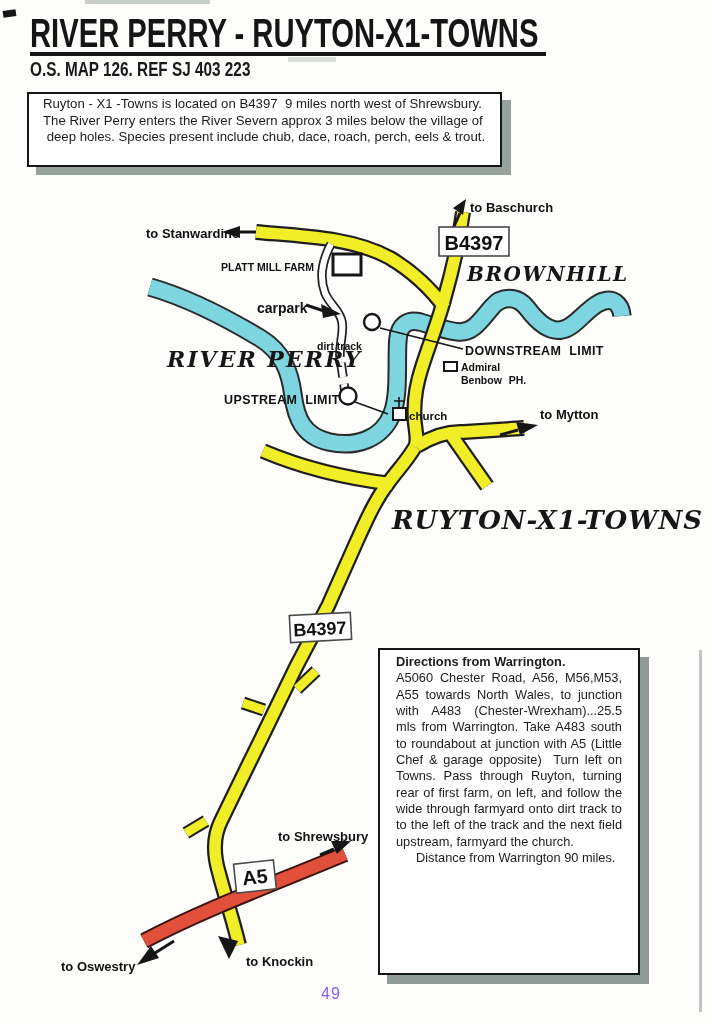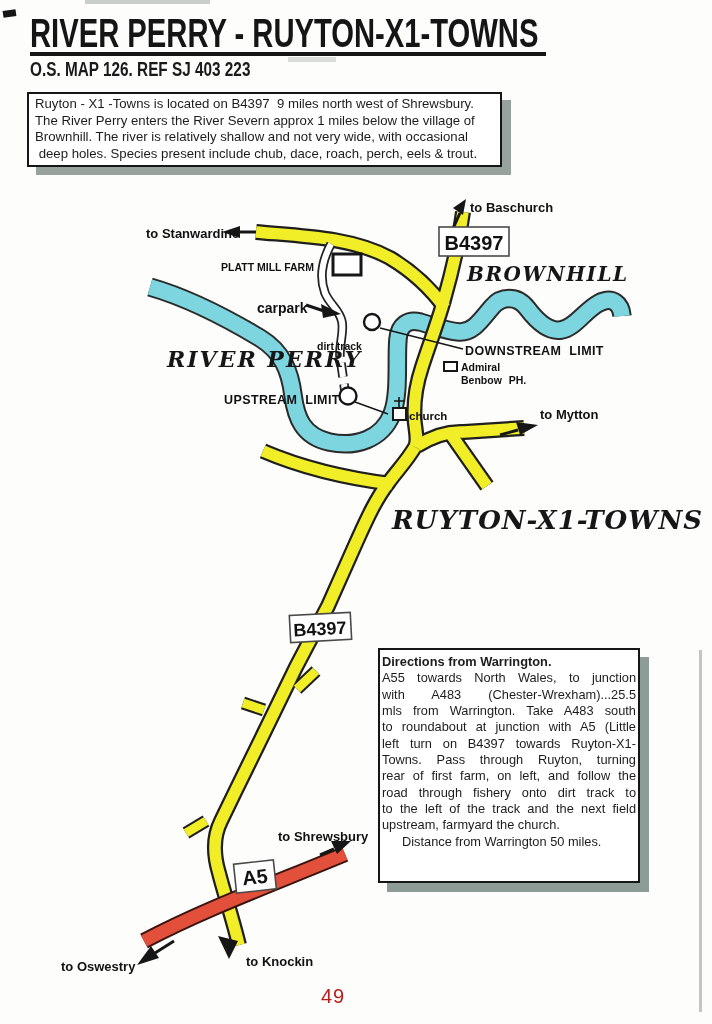--- a/index.html
+++ b/index.html
@@ -25,7 +25,7 @@
     position:absolute;left:27px;top:92px;width:475px;height:75px;
     background:#fff;border:2px solid #161616;box-sizing:border-box;
     box-shadow:9px 8px 0 0 #97a29c;
-    padding:2px 6px;font-size:13.2px;line-height:16.6px;color:#1c1c1c;
+    padding:2px 14px;font-size:13.2px;line-height:16.6px;color:#1c1c1c;
   }
   .info-line{white-space:pre-wrap;}
   .directions-box{

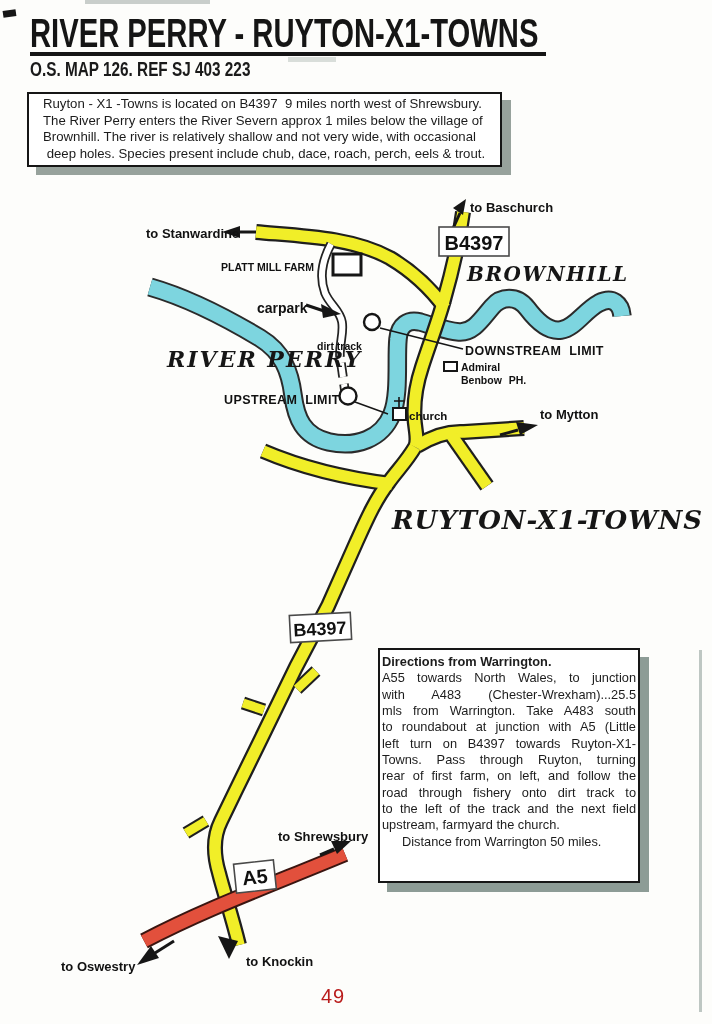--- a/index.html
+++ b/index.html
@@ -204,7 +204,7 @@
 
   <div class="info-box">
     <div class="info-line">Ruyton - X1 -Towns is located on B4397  9 miles north west of Shrewsbury.</div>
-    <div class="info-line">The River Perry enters the River Severn approx 1 miles below the village of</div>
+    <div class="info-line">The River Perry enters the River Severn approx 3 miles below the village of</div>
     <div class="info-line">Brownhill. The river is relatively shallow and not very wide, with occasional</div>
     <div class="info-line"> deep holes. Species present include chub, dace, roach, perch, eels &amp; trout.</div>
   </div>

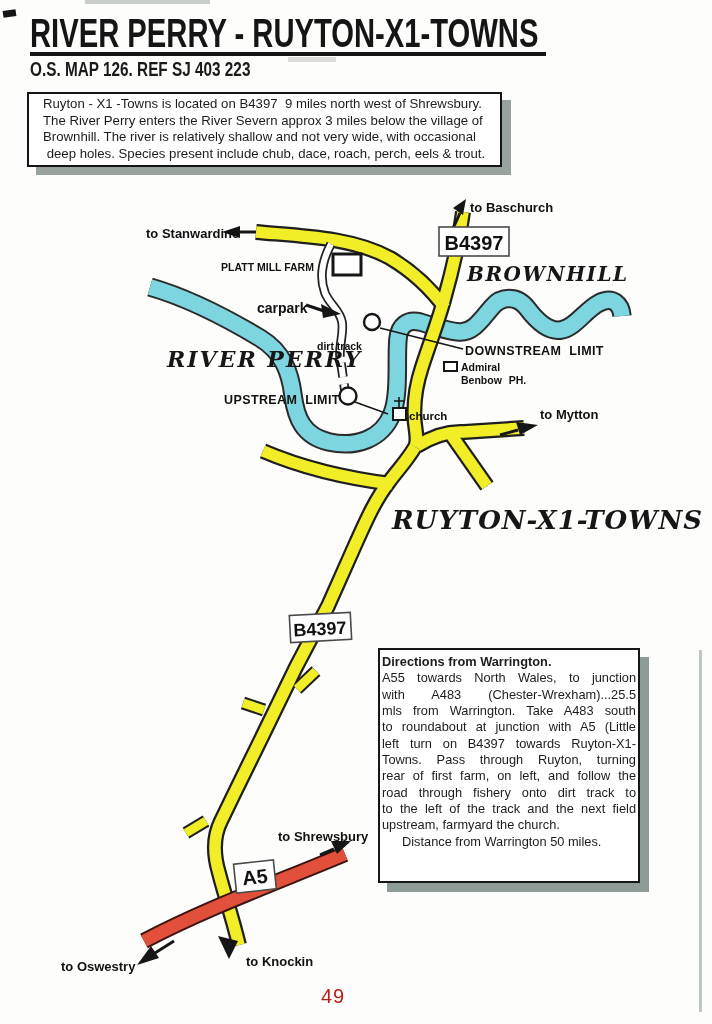--- a/index.html
+++ b/index.html
@@ -205,7 +205,6 @@
   <div class="info-box">
     <div class="info-line">Ruyton - X1 -Towns is located on B4397  9 miles north west of Shrewsbury.</div>
     <div class="info-line">The River Perry enters the River Severn approx 3 miles below the village of</div>
-    <div class="info-line">Brownhill. The river is relatively shallow and not very wide, with occasional</div>
     <div class="info-line"> deep holes. Species present include chub, dace, roach, perch, eels &amp; trout.</div>
   </div>
 

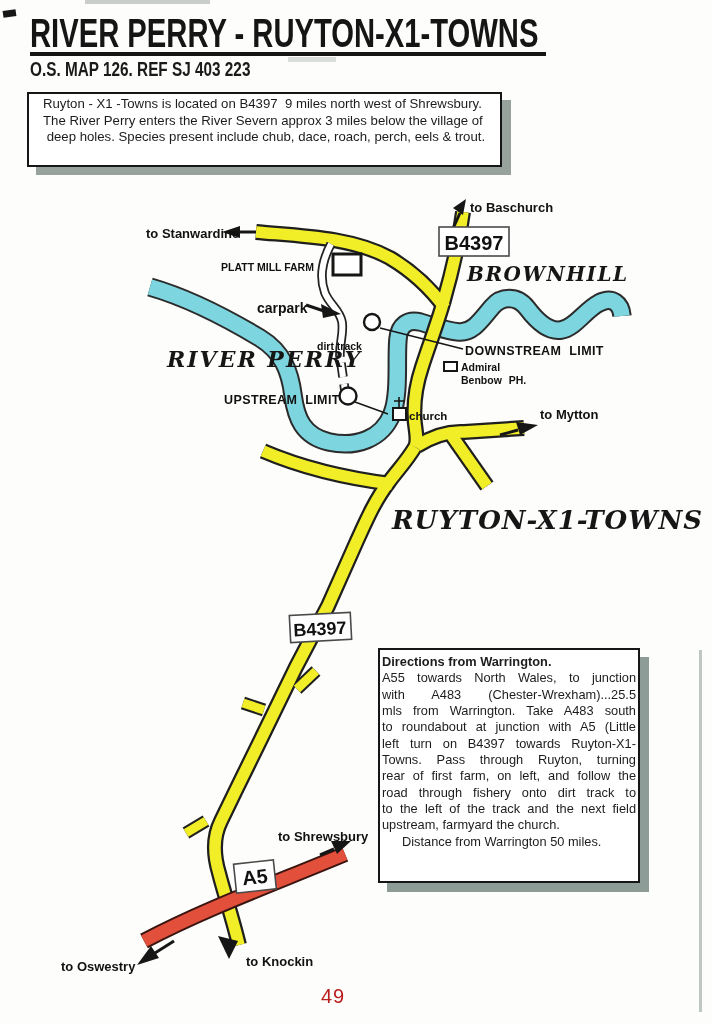--- a/index.html
+++ b/index.html
@@ -29,10 +29,10 @@
   }
   .info-line{white-space:pre-wrap;}
   .directions-box{
-    position:absolute;left:378px;top:648px;width:262px;height:235px;
+    position:absolute;left:378px;top:648px;width:262px;height:327px;
     background:#fff;border:2px solid #161616;box-sizing:border-box;
     box-shadow:9px 9px 0 0 #8d9c96;
-    padding:4px 2px;font-size:12.8px;line-height:16.35px;color:#1c1c1c;
+    padding:4px 16px;font-size:12.8px;line-height:16.35px;color:#1c1c1c;
   }
   .dir-heading{font-weight:bold;white-space:pre-wrap;}
   .dl{white-space:pre-wrap;}

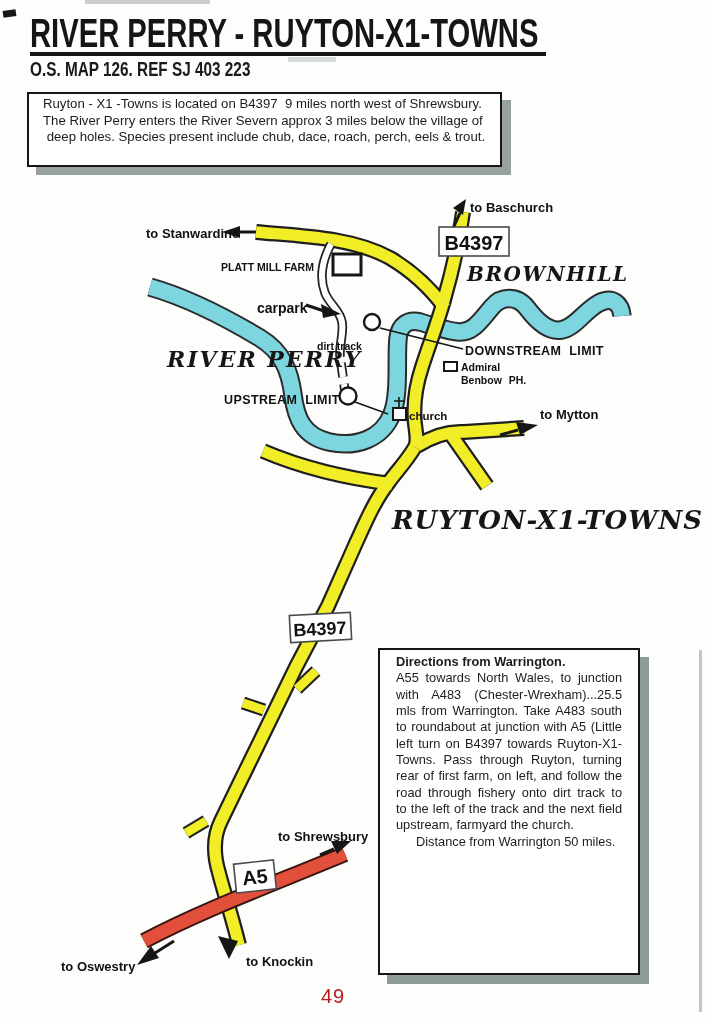--- a/index.html
+++ b/index.html
@@ -210,6 +210,7 @@
 
   <div class="directions-box">
     <div class="dir-heading">Directions from Warrington.</div>
+    <div class="dl j">A5060 Chester Road, A56, M56,M53,</div>
     <div class="dl j">A55 towards North Wales, to junction</div>
     <div class="dl j">with A483 (Chester-Wrexham)...25.5</div>
     <div class="dl j">mls from Warrington. Take A483 south</div>

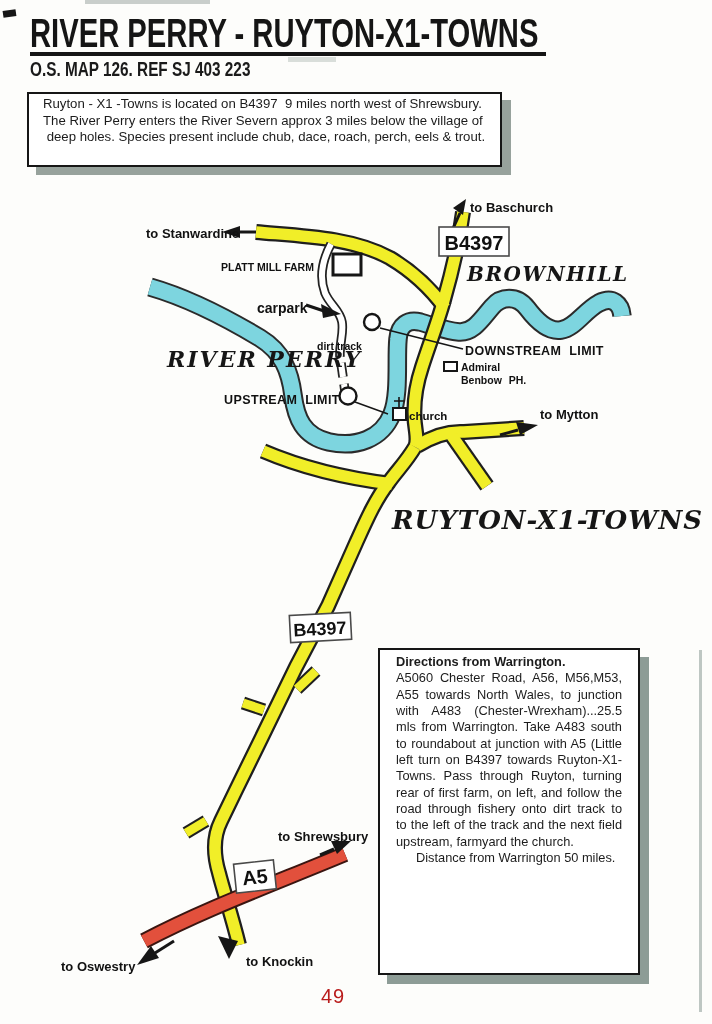--- a/index.html
+++ b/index.html
@@ -215,6 +215,7 @@
     <div class="dl j">with A483 (Chester-Wrexham)...25.5</div>
     <div class="dl j">mls from Warrington. Take A483 south</div>
     <div class="dl j">to roundabout at junction with A5 (Little</div>
+    <div class="dl j">Chef &amp; garage opposite)  Turn left on</div>
     <div class="dl j">left turn on B4397 towards Ruyton-X1-</div>
     <div class="dl j">Towns. Pass through Ruyton, turning</div>
     <div class="dl j">rear of first farm, on left, and follow the</div>

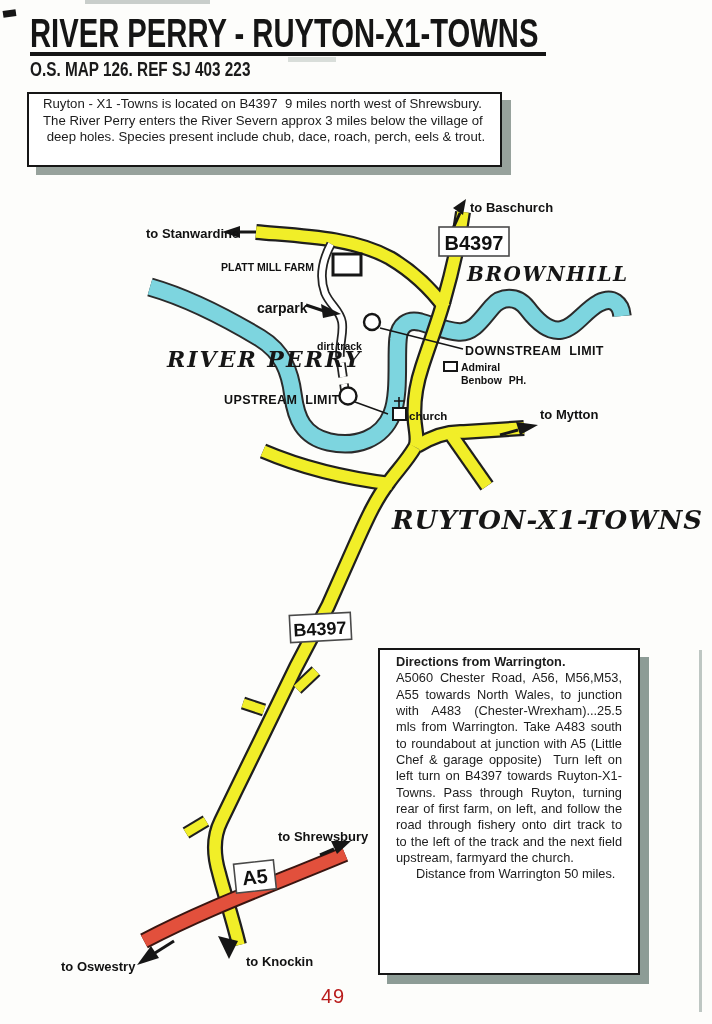--- a/index.html
+++ b/index.html
@@ -216,7 +216,6 @@
     <div class="dl j">mls from Warrington. Take A483 south</div>
     <div class="dl j">to roundabout at junction with A5 (Little</div>
     <div class="dl j">Chef &amp; garage opposite)  Turn left on</div>
-    <div class="dl j">left turn on B4397 towards Ruyton-X1-</div>
     <div class="dl j">Towns. Pass through Ruyton, turning</div>
     <div class="dl j">rear of first farm, on left, and follow the</div>
     <div class="dl j">road through fishery onto dirt track to</div>

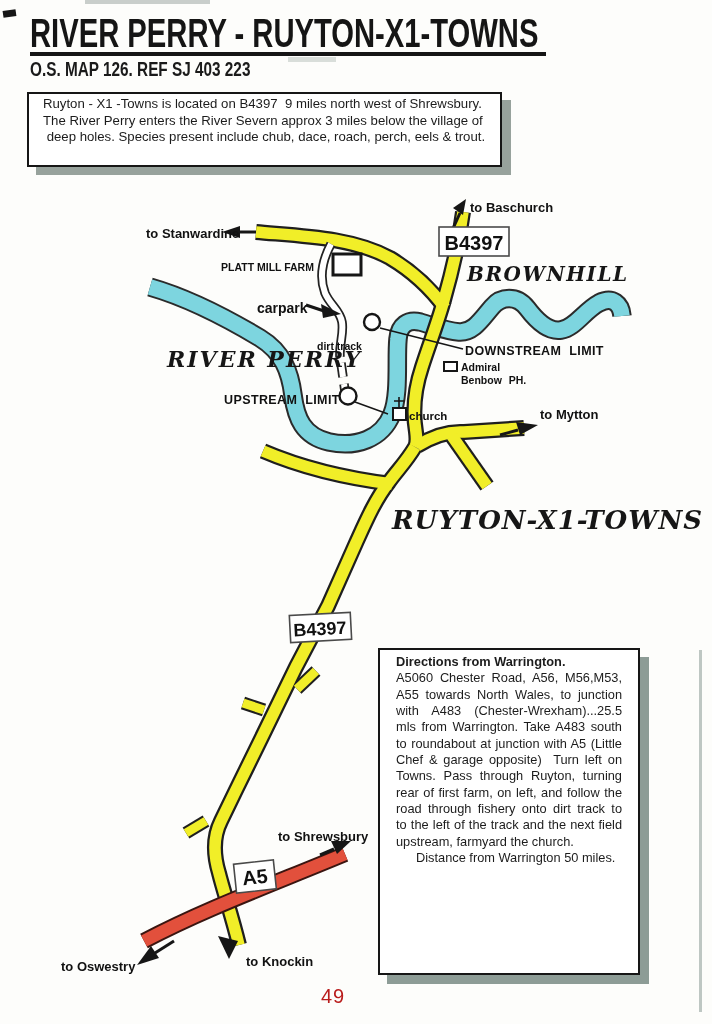--- a/index.html
+++ b/index.html
@@ -218,7 +218,7 @@
     <div class="dl j">Chef &amp; garage opposite)  Turn left on</div>
     <div class="dl j">Towns. Pass through Ruyton, turning</div>
     <div class="dl j">rear of first farm, on left, and follow the</div>
-    <div class="dl j">road through fishery onto dirt track to</div>
+    <div class="dl j">wide through farmyard onto dirt track to</div>
     <div class="dl j">to the left of the track and the next field</div>
     <div class="dl">upstream, farmyard the church.</div>
     <div class="dl indent">Distance from Warrington 50 miles.</div>

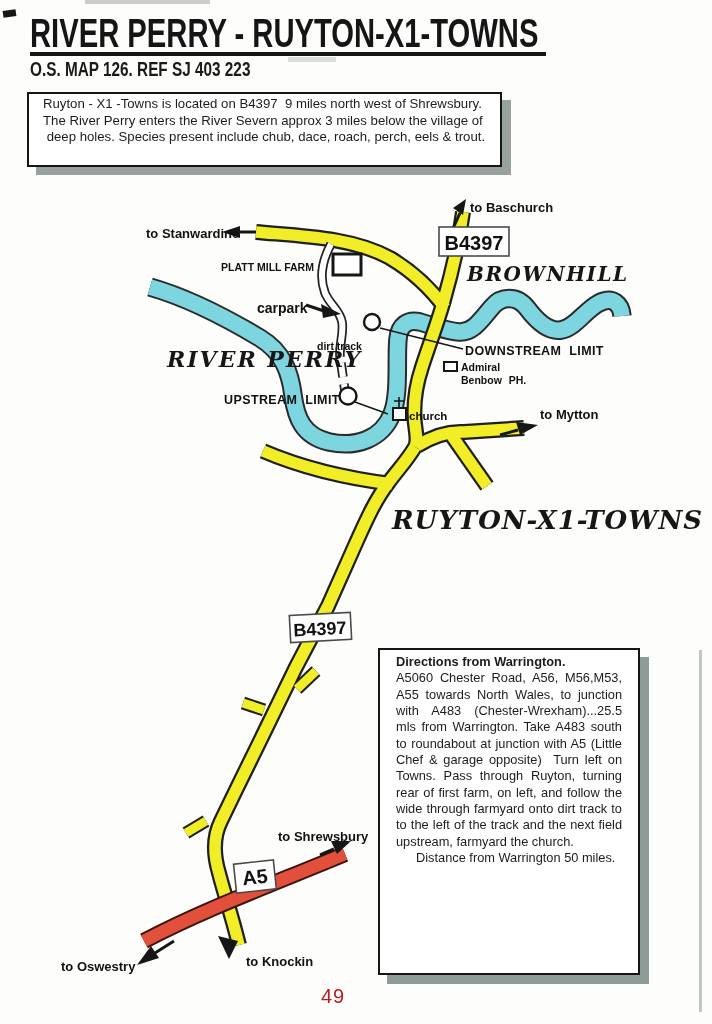--- a/index.html
+++ b/index.html
@@ -221,7 +221,7 @@
     <div class="dl j">wide through farmyard onto dirt track to</div>
     <div class="dl j">to the left of the track and the next field</div>
     <div class="dl">upstream, farmyard the church.</div>
-    <div class="dl indent">Distance from Warrington 50 miles.</div>
+    <div class="dl indent">Distance from Warrington 90 miles.</div>
   </div>
 
   <div class="page-number">49</div>

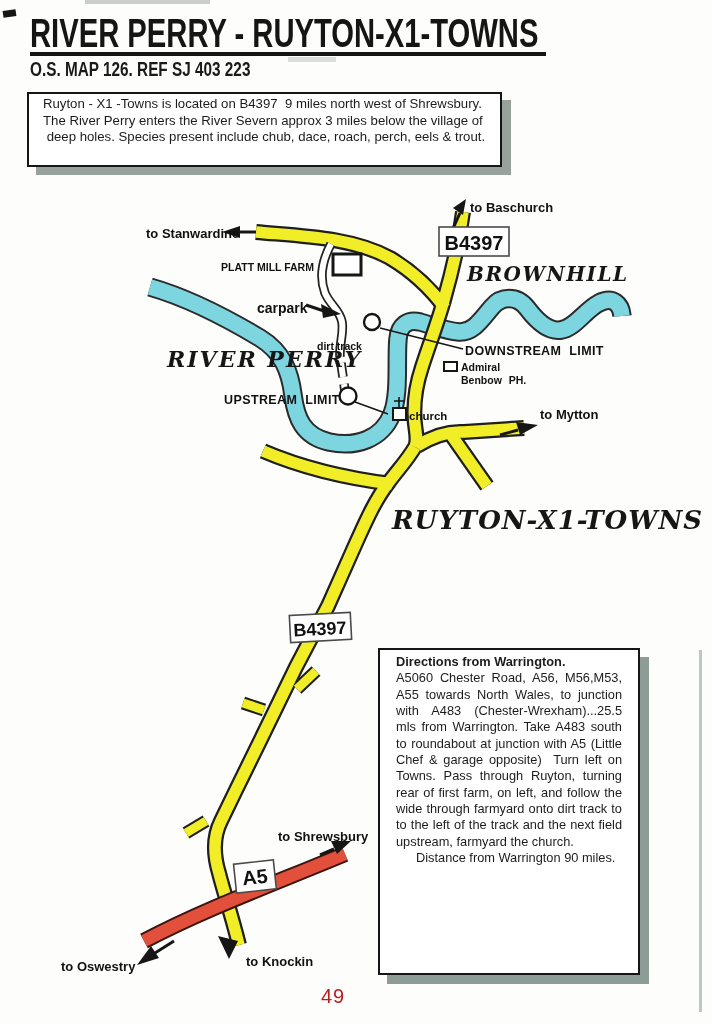--- a/index.html
+++ b/index.html
@@ -38,7 +38,7 @@
   .dl{white-space:pre-wrap;}
   .dl.j{text-align:justify;text-align-last:justify;}
   .dl.indent{text-indent:20px;}
-  .page-number{position:absolute;left:321px;top:985px;font-size:20px;letter-spacing:1px;color:#b91c1c;}
+  .page-number{position:absolute;left:321px;top:985px;font-size:16px;letter-spacing:1px;color:#8b5cf6;}
   
   .speck1{position:absolute;left:3px;top:10px;width:13px;height:7px;background:#161616;transform:rotate(-8deg);}
   .smudge1{position:absolute;left:85px;top:0;width:125px;height:4px;background:#9fa8a4;opacity:.55;}

